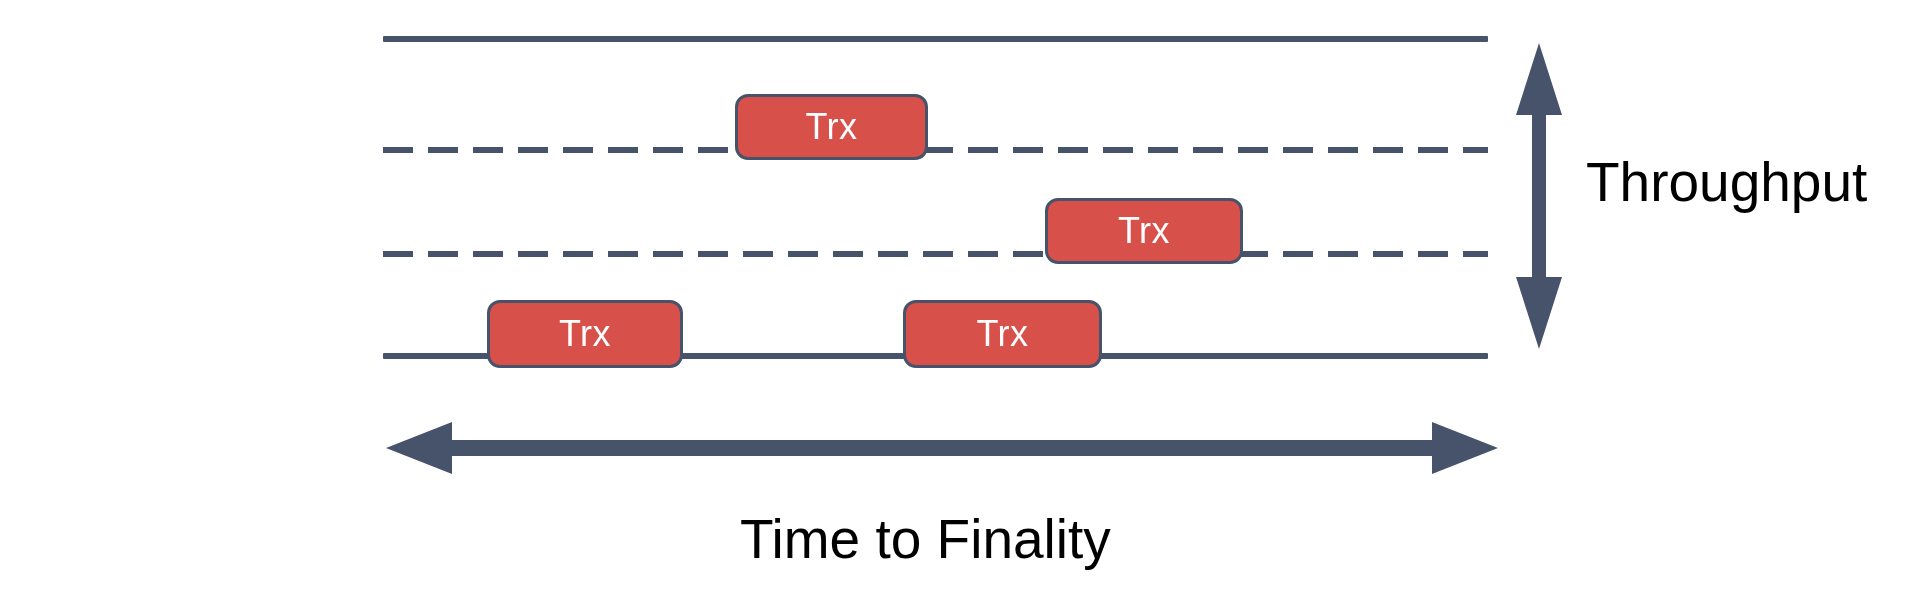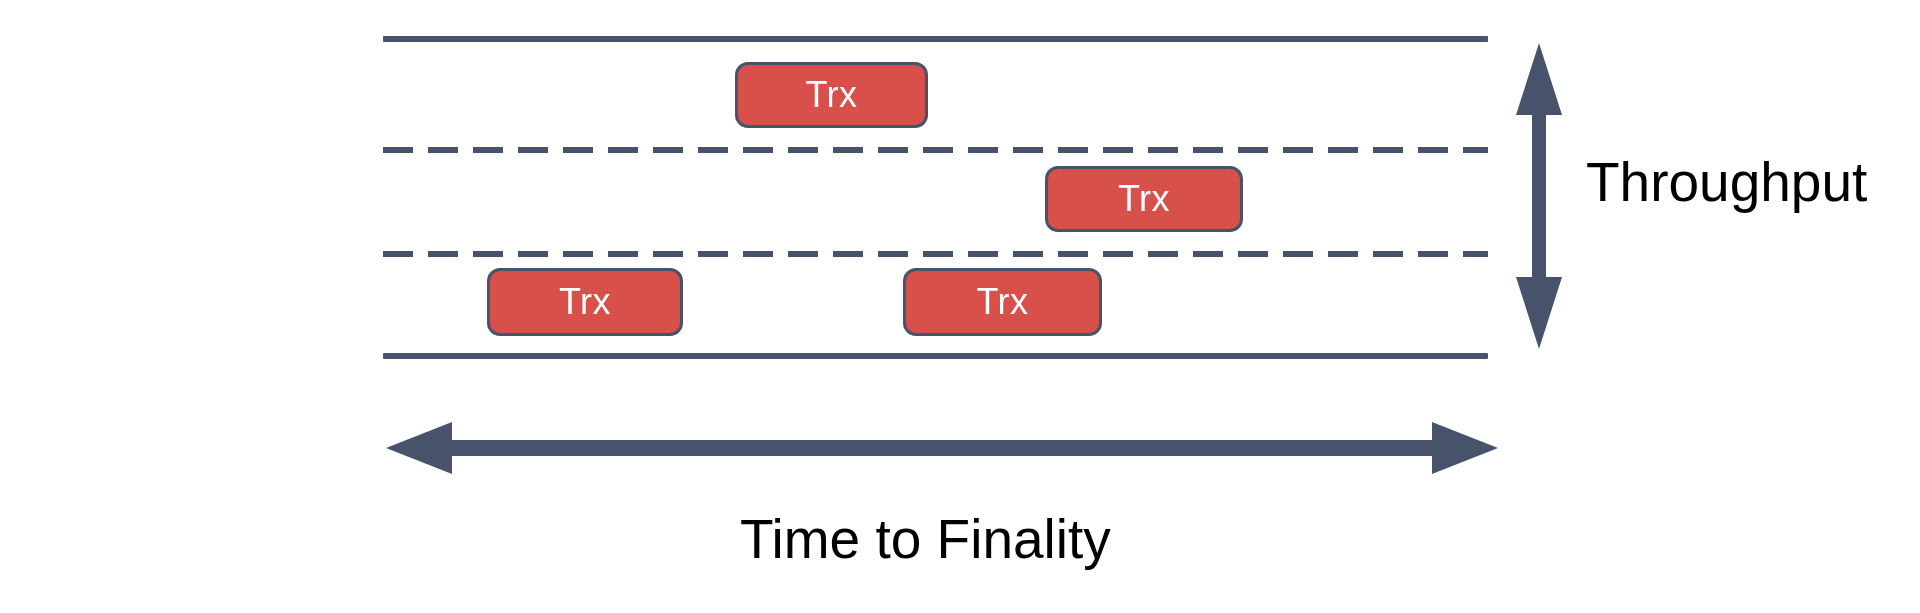--- a/index.html
+++ b/index.html
@@ -57,6 +57,7 @@
     line-height: 1;
     letter-spacing: 0.5px;
     user-select: none;
+    margin-top: 32px;
   }
 
   

